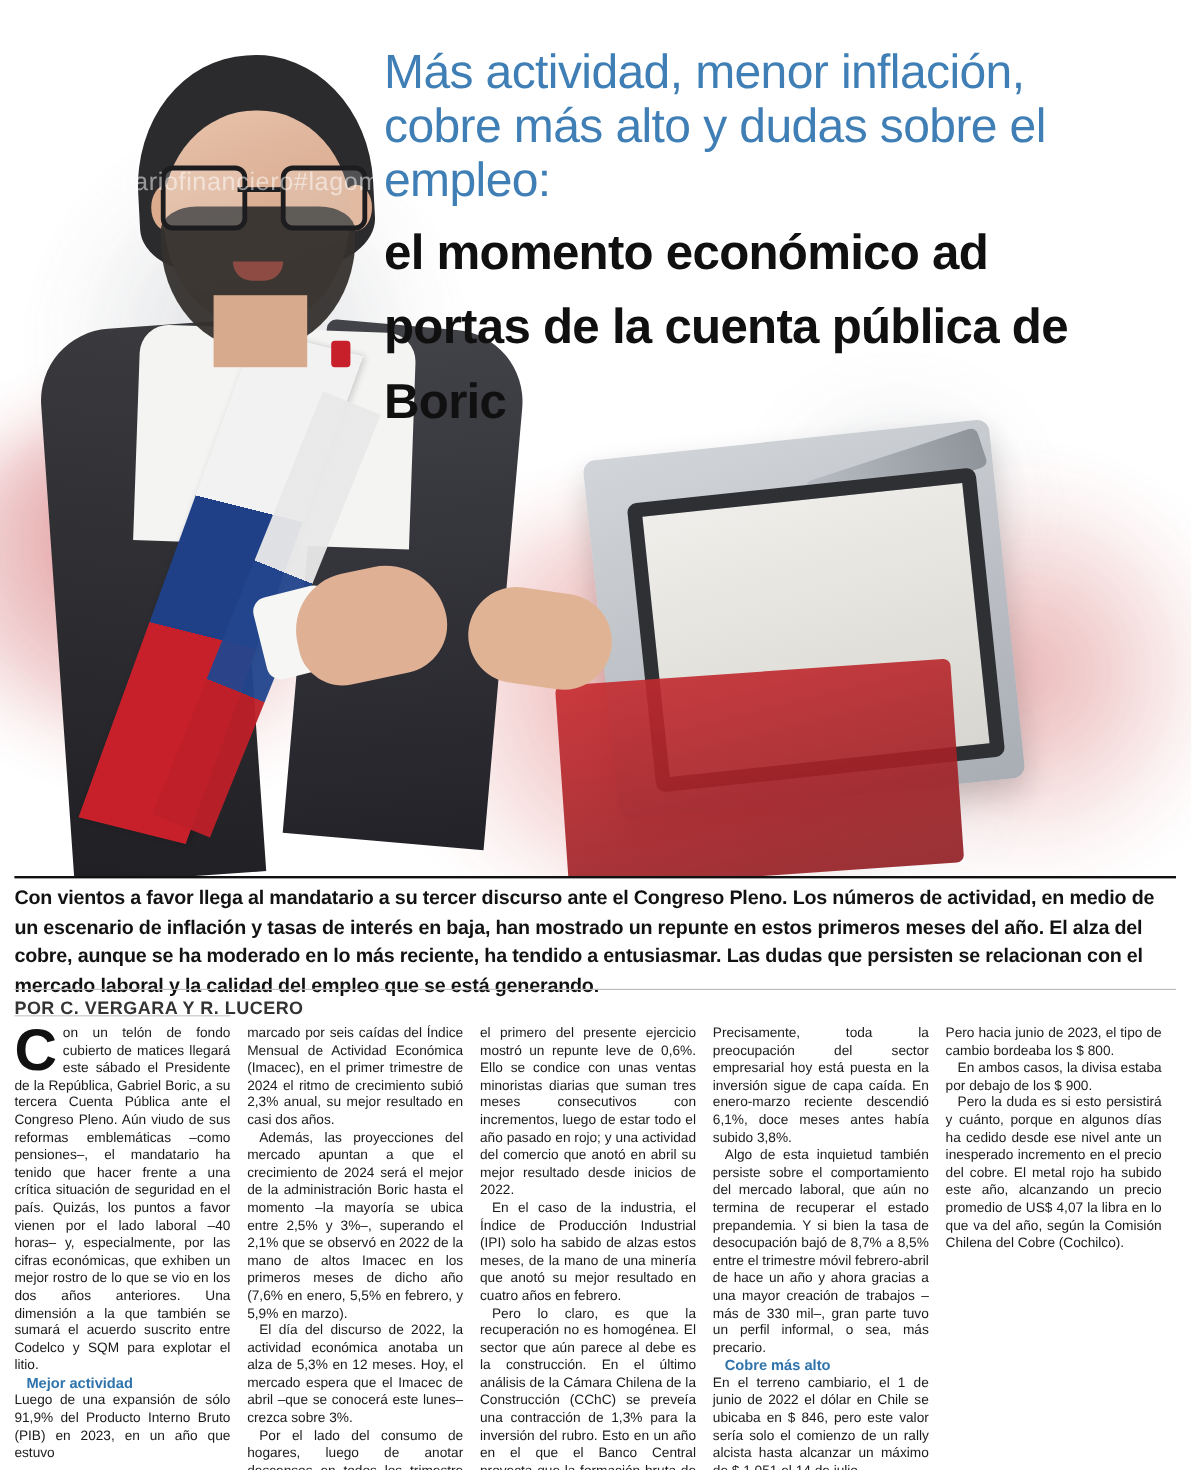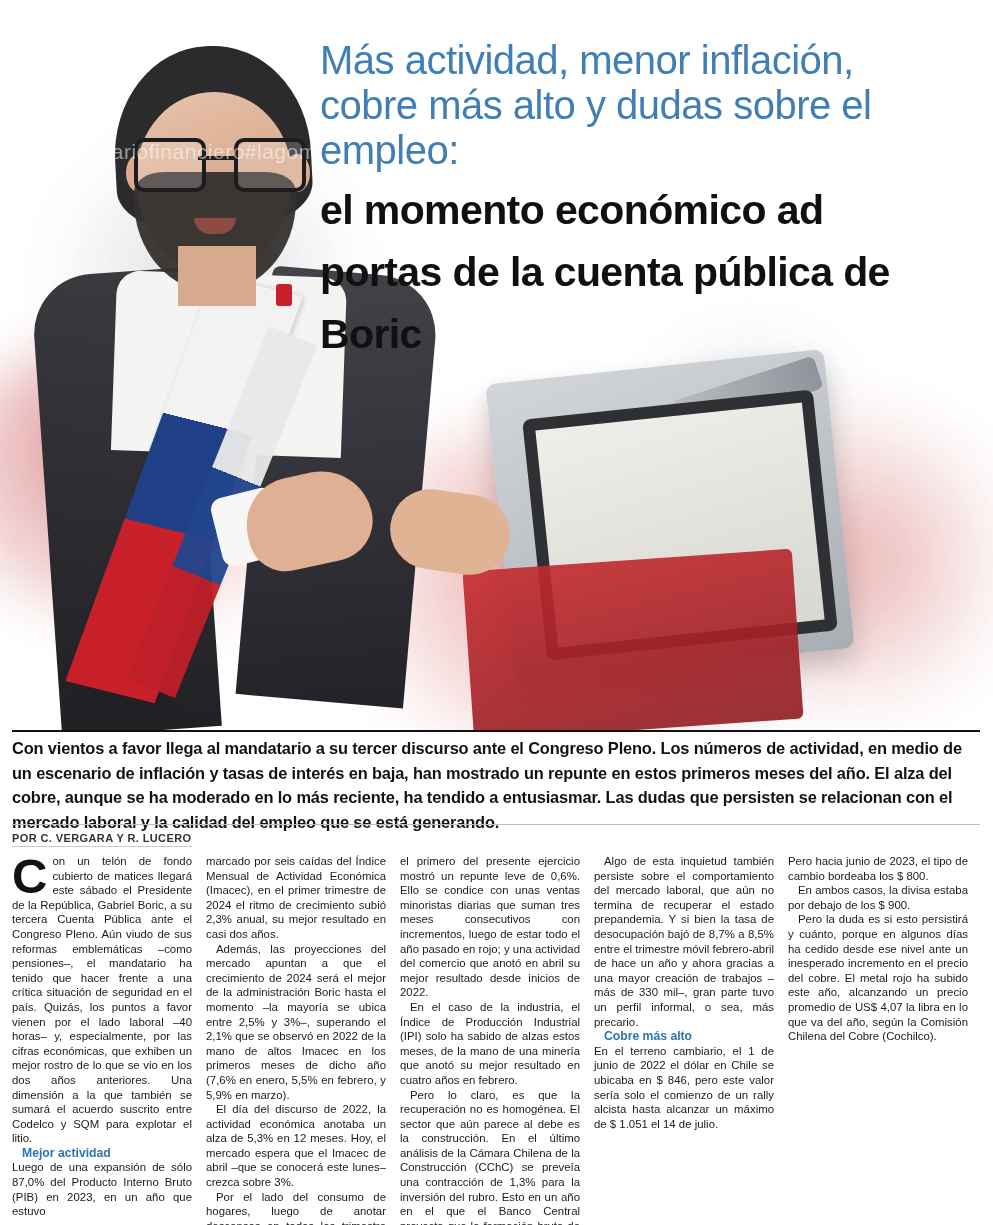--- a/index.html
+++ b/index.html
@@ -180,7 +180,7 @@
   
   .byline {
     position: absolute; left: 12px; top: 832px;
-    font-size: 11px; font-weight: 700; letter-spacing: .4px; color: #333;
+    font-size: 15px; font-weight: 700; letter-spacing: .4px; color: #333;
   }
   .byline-rule {
     position: absolute; left: 12px; top: 846px; width: 180px; height: 1px; background: #c9c9c9;

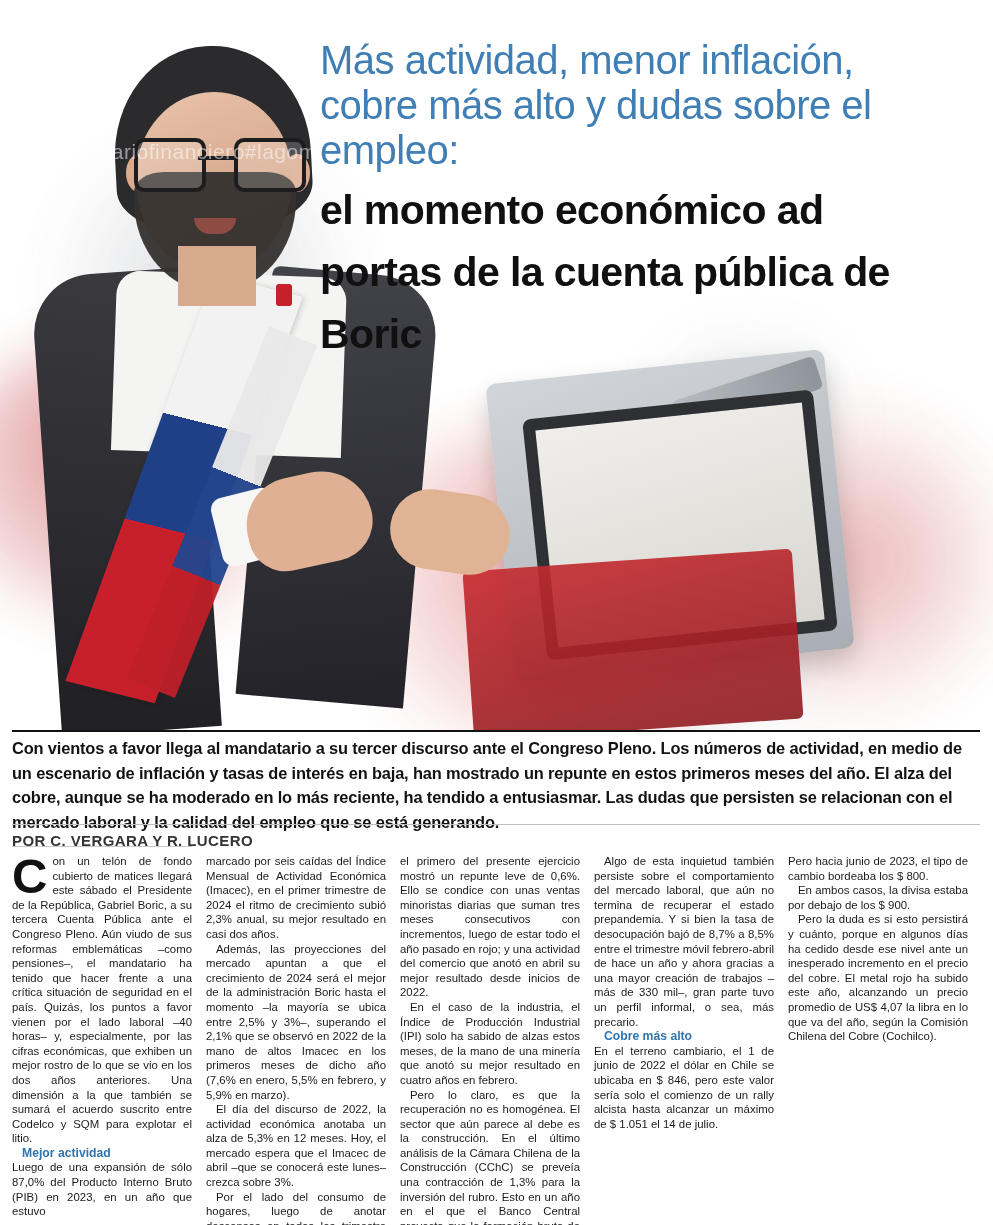--- a/index.html
+++ b/index.html
@@ -281,6 +281,7 @@
     </div>
 
     <div class="col">
+      <p class="first">Precisamente, toda la preocupación del sector empresarial hoy está puesta en la inversión sigue de capa caída. En enero-marzo reciente descendió 6,1%, doce meses antes había subido 3,8%.</p>
       <p>Algo de esta inquietud también persiste sobre el comportamiento del mercado laboral, que aún no termina de recuperar el estado prepandemia. Y si bien la tasa de desocupación bajó de 8,7% a 8,5% entre el trimestre móvil febrero-abril de hace un año y ahora gracias a una mayor creación de trabajos –más de 330 mil–, gran parte tuvo un perfil informal, o sea, más precario.</p>
       <p class="subhead">Cobre más alto</p>
       <p class="first">En el terreno cambiario, el 1 de junio de 2022 el dólar en Chile se ubicaba en $ 846, pero este valor sería solo el comienzo de un rally alcista hasta alcanzar un máximo de $ 1.051 el 14 de julio.</p>

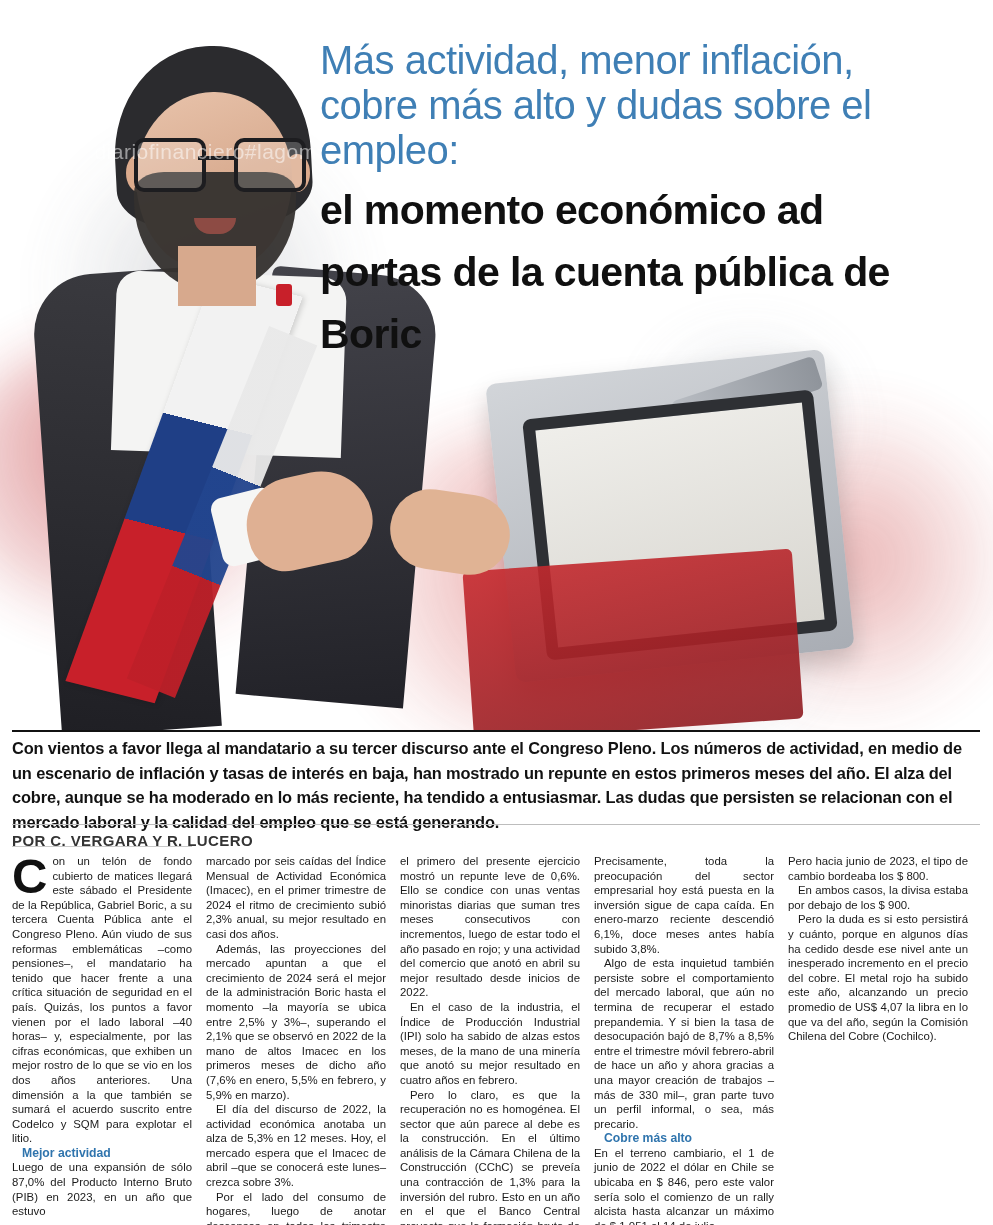--- a/index.html
+++ b/index.html
@@ -264,7 +264,7 @@
     <div class="col">
       <p class="first"><span class="dropcap">C</span><span>on un telón de fondo cubierto de matices llegará este sábado el Presidente de la República, Gabriel Boric, a su tercera Cuenta Pública ante el Congreso Pleno. Aún viudo de sus reformas emblemáticas –como pensiones–, el mandatario ha tenido que hacer frente a una crítica situación de seguridad en el país. Quizás, los puntos a favor vienen por el lado laboral –40 horas– y, especialmente, por las cifras económicas, que exhiben un mejor rostro de lo que se vio en los dos años anteriores. Una dimensión a la que también se sumará el acuerdo suscrito entre Codelco y SQM para explotar el litio.</span></p>
       <p class="subhead">Mejor actividad</p>
-      <p class="first">Luego de una expansión de sólo 87,0% del Producto Interno Bruto (PIB) en 2023, en un año que estuvo</p>
+      <p class="first">Luego de una expansión de sólo 91,9% del Producto Interno Bruto (PIB) en 2023, en un año que estuvo</p>
     </div>
 
     <div class="col">

